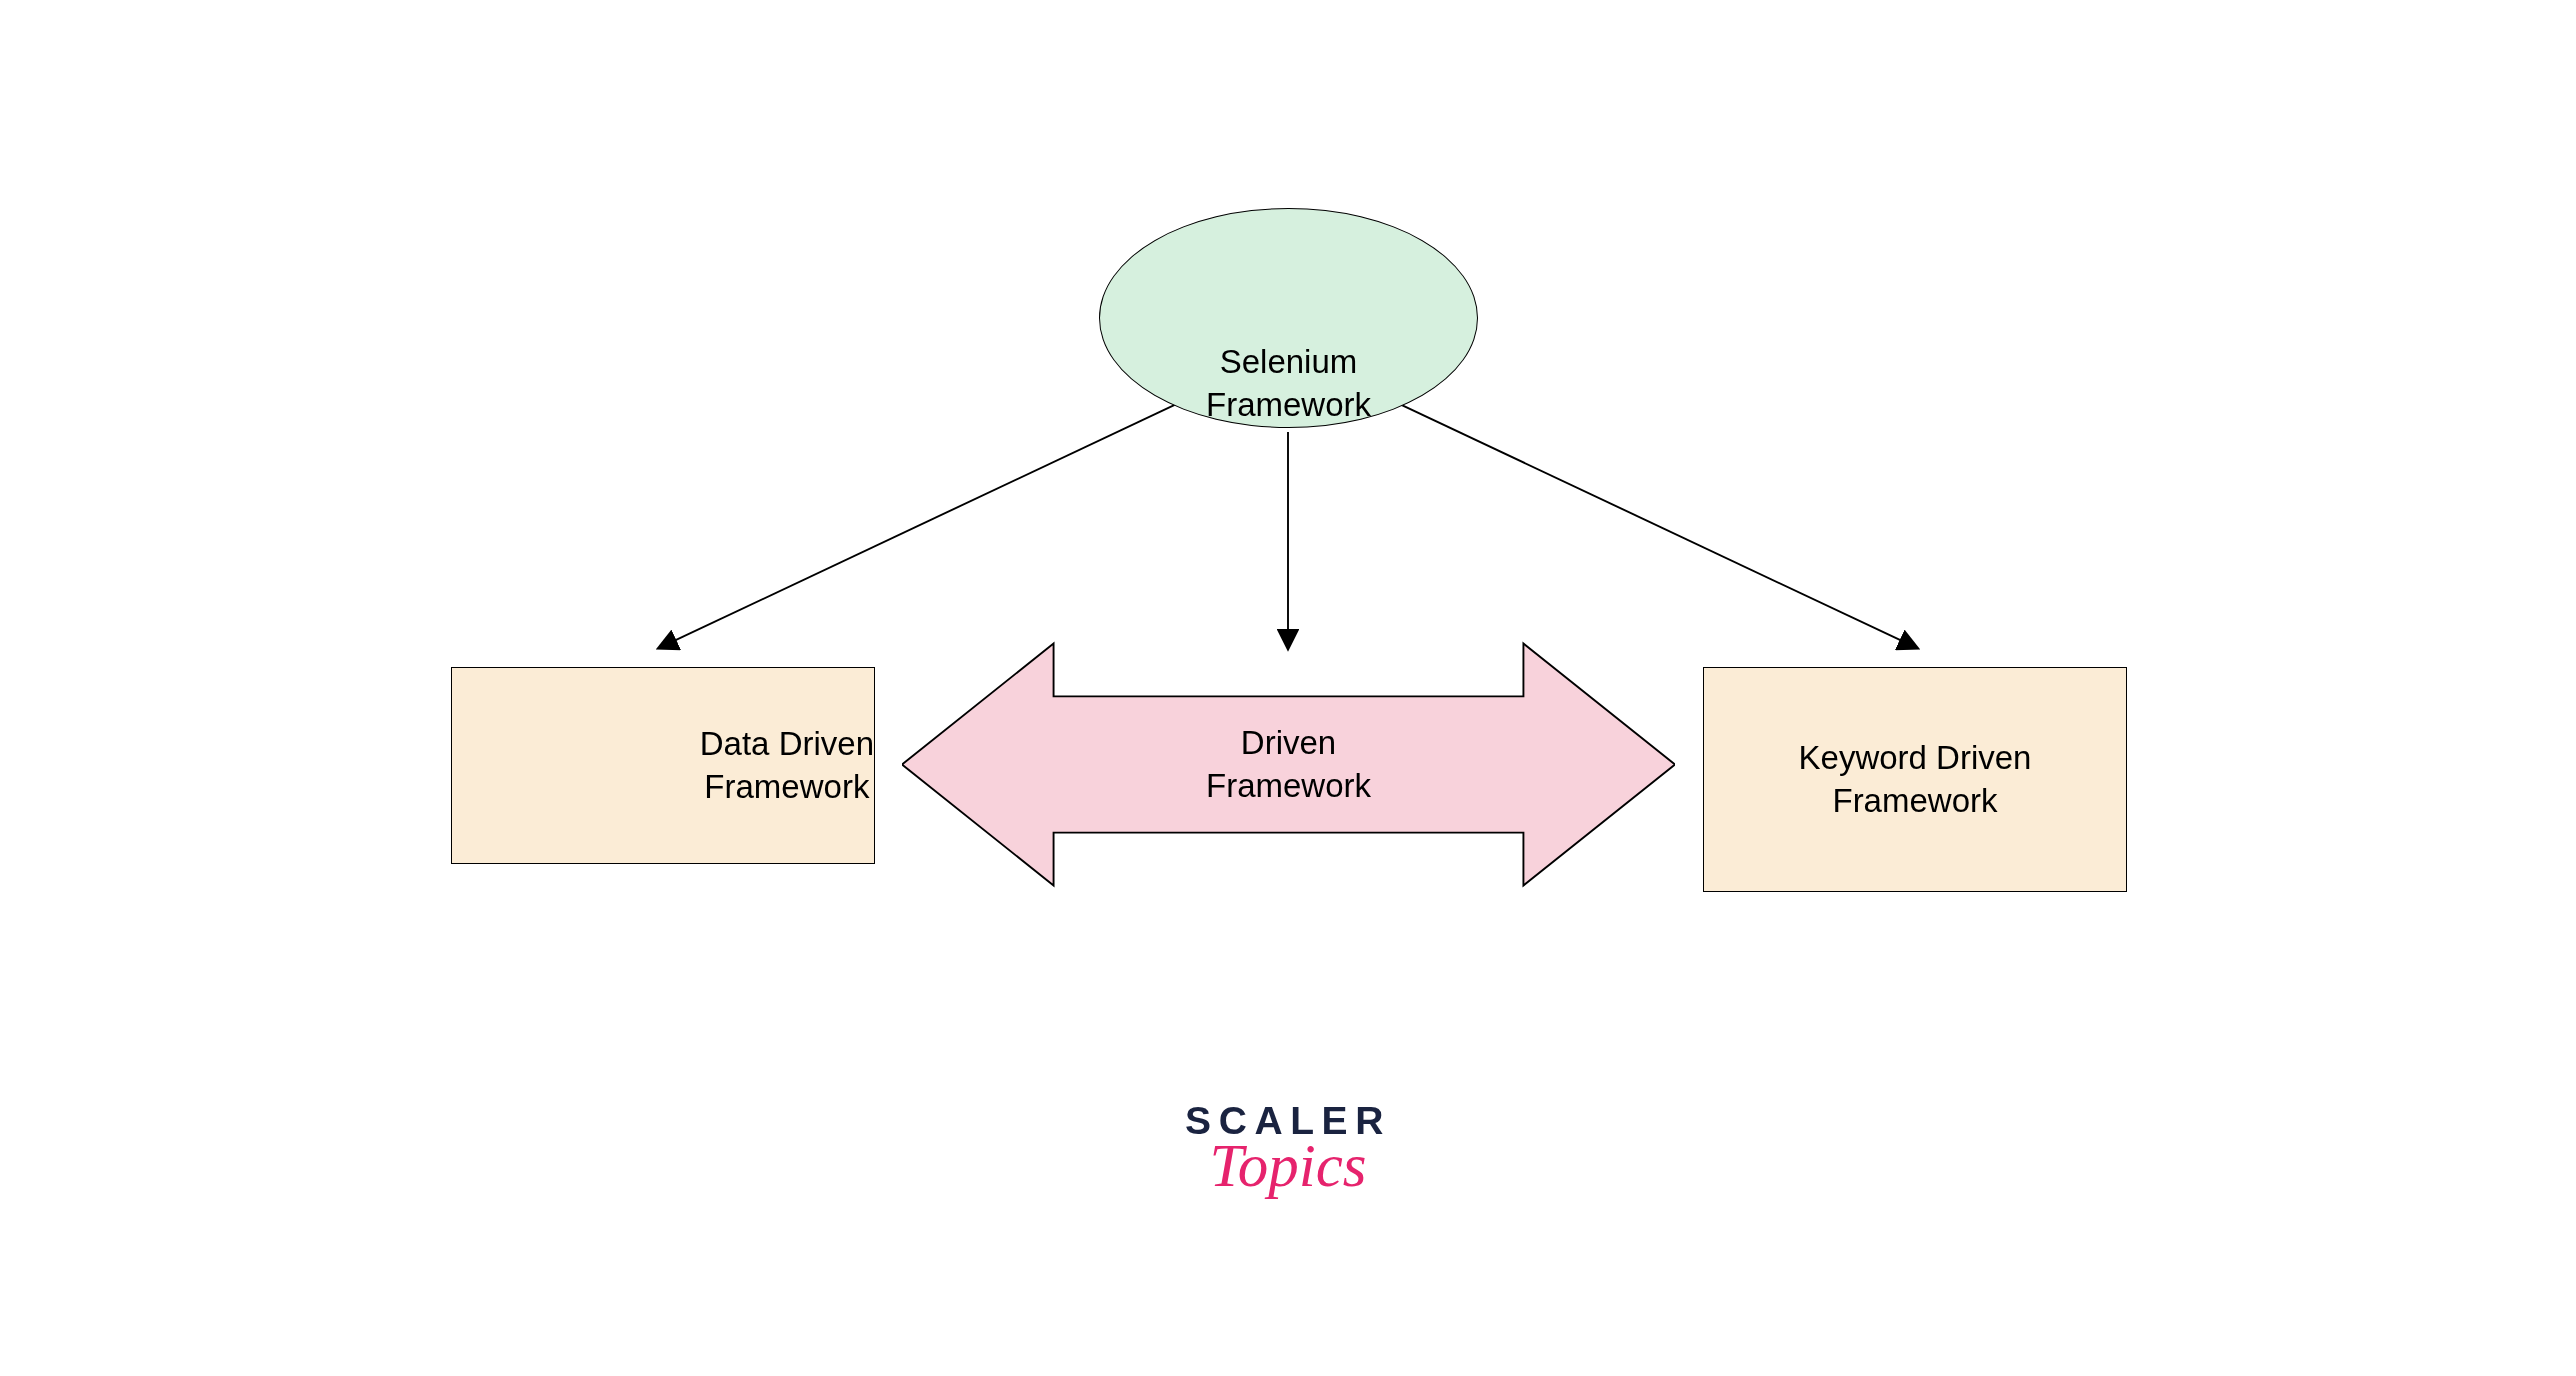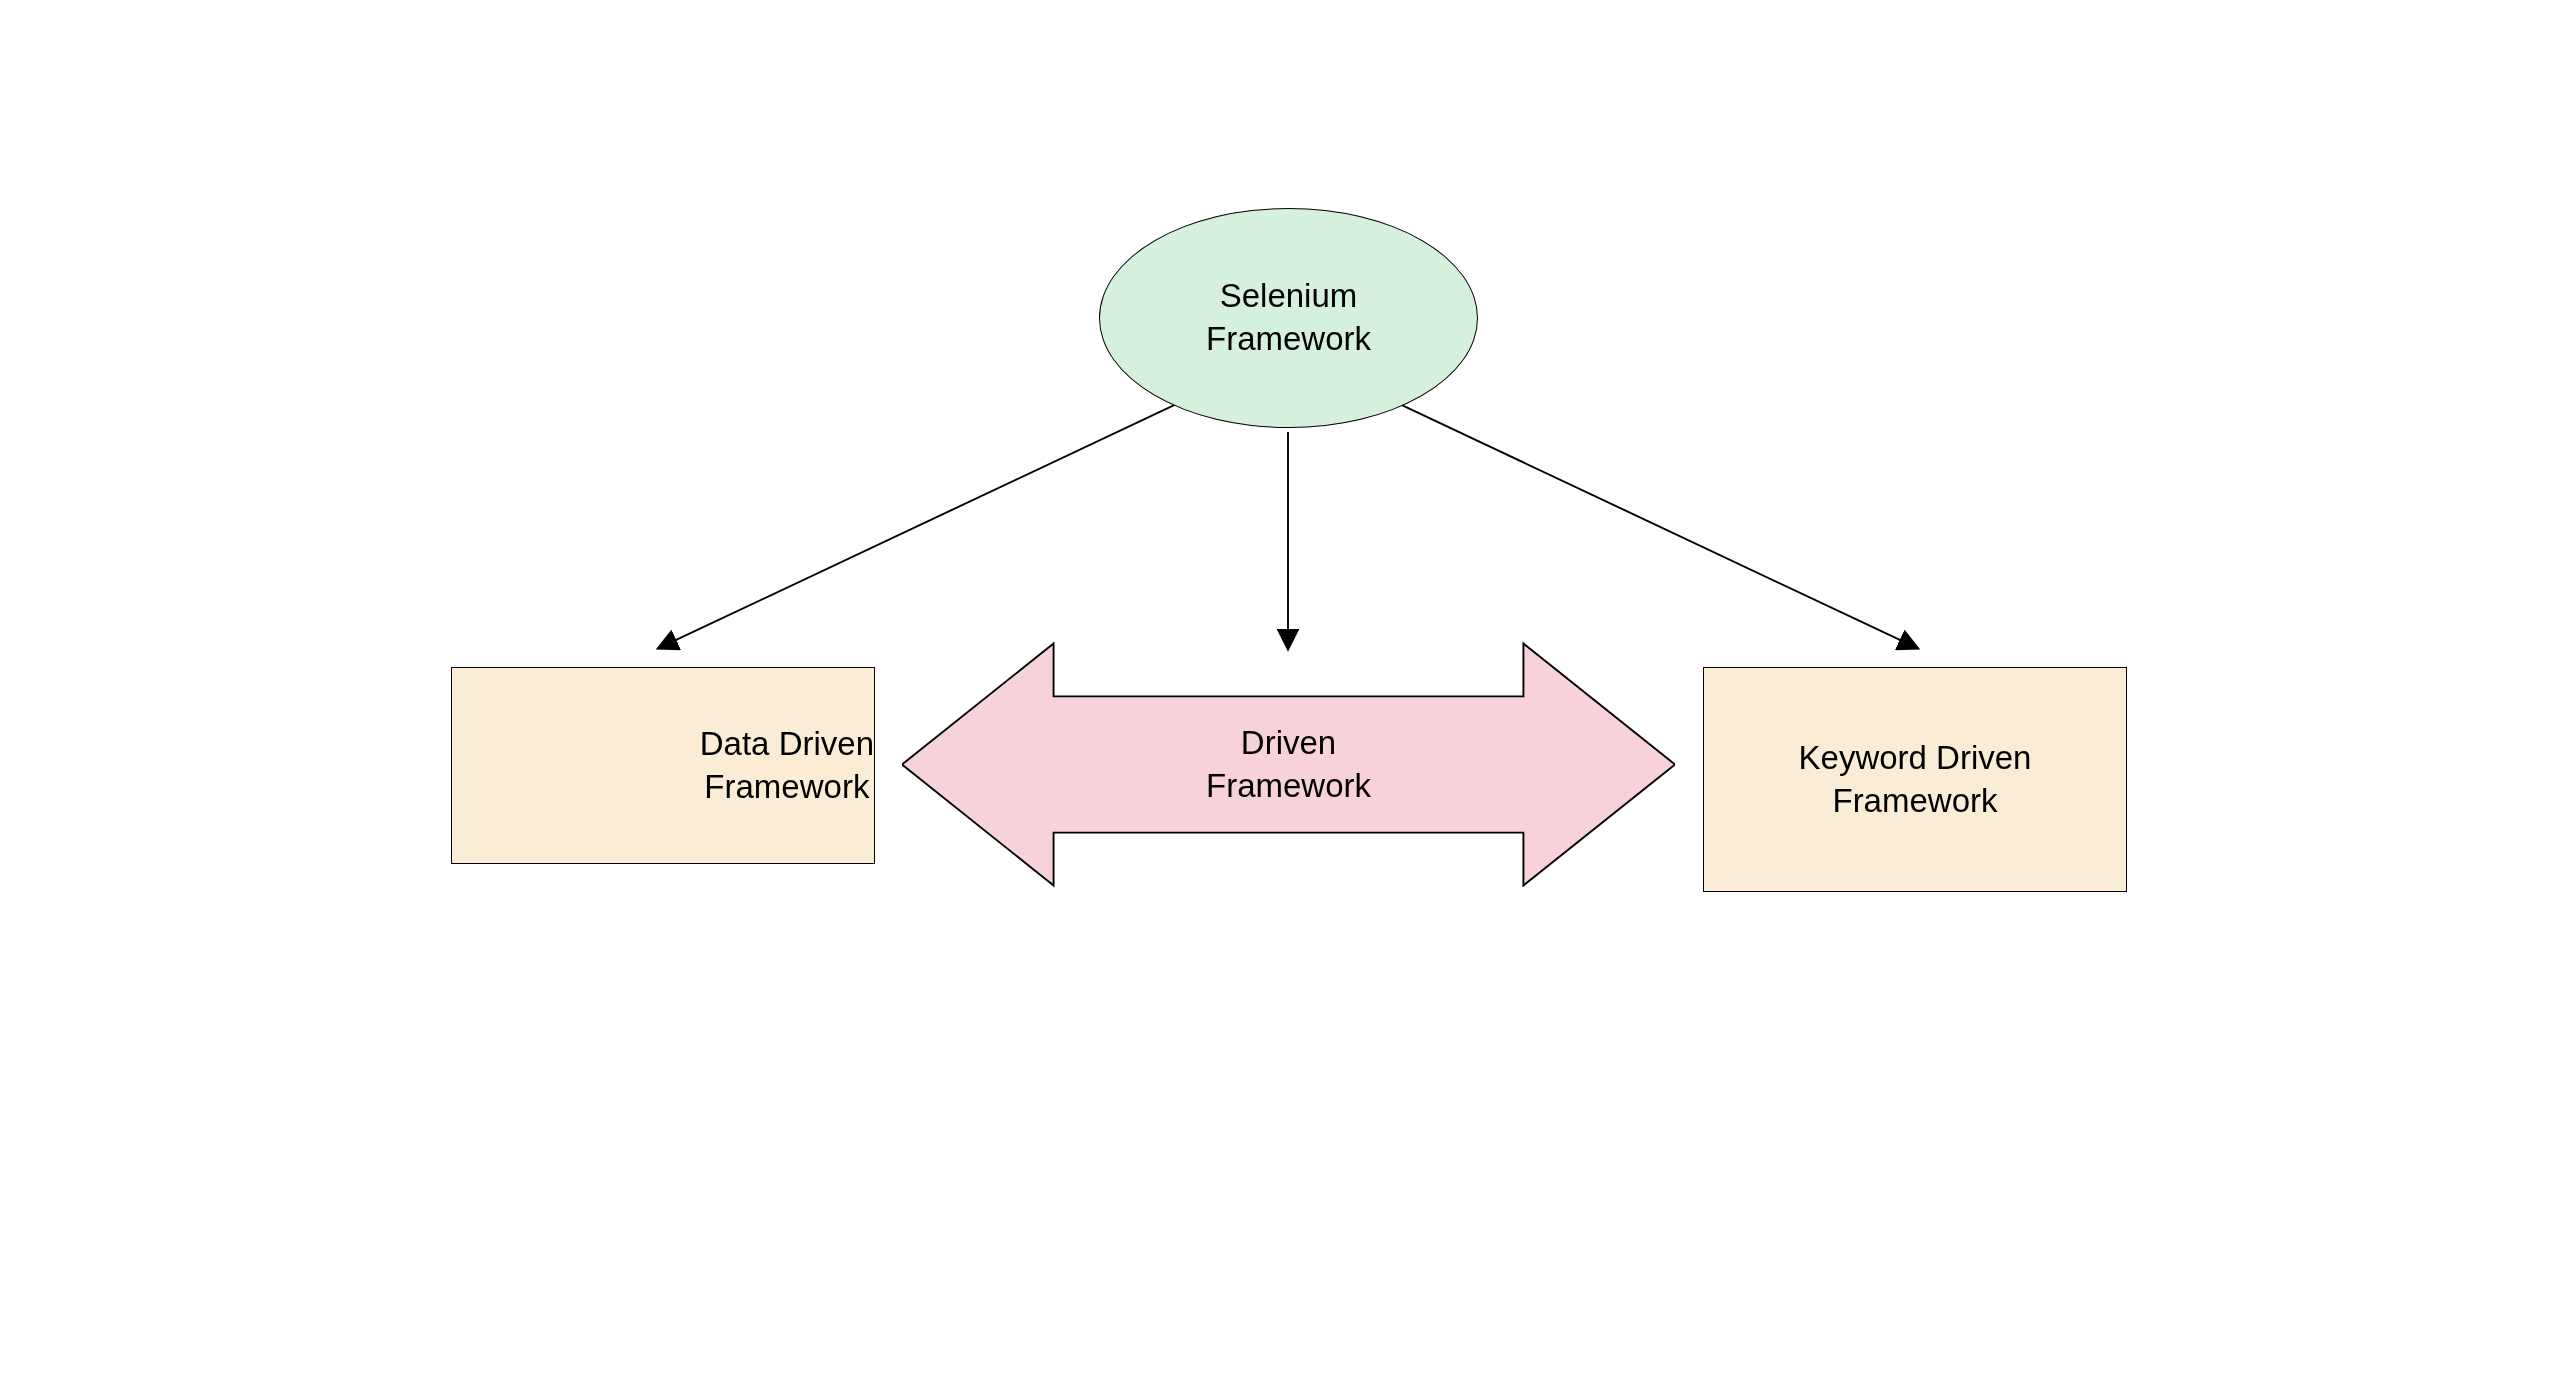--- a/index.html
+++ b/index.html
@@ -27,7 +27,7 @@
       border: 1.5px solid #000;
       border-radius: 50%;
       display: flex;
-      align-items: center;
+      align-items: flex-end;
       justify-content: center;
       text-align: center;
       font-size: 33px;

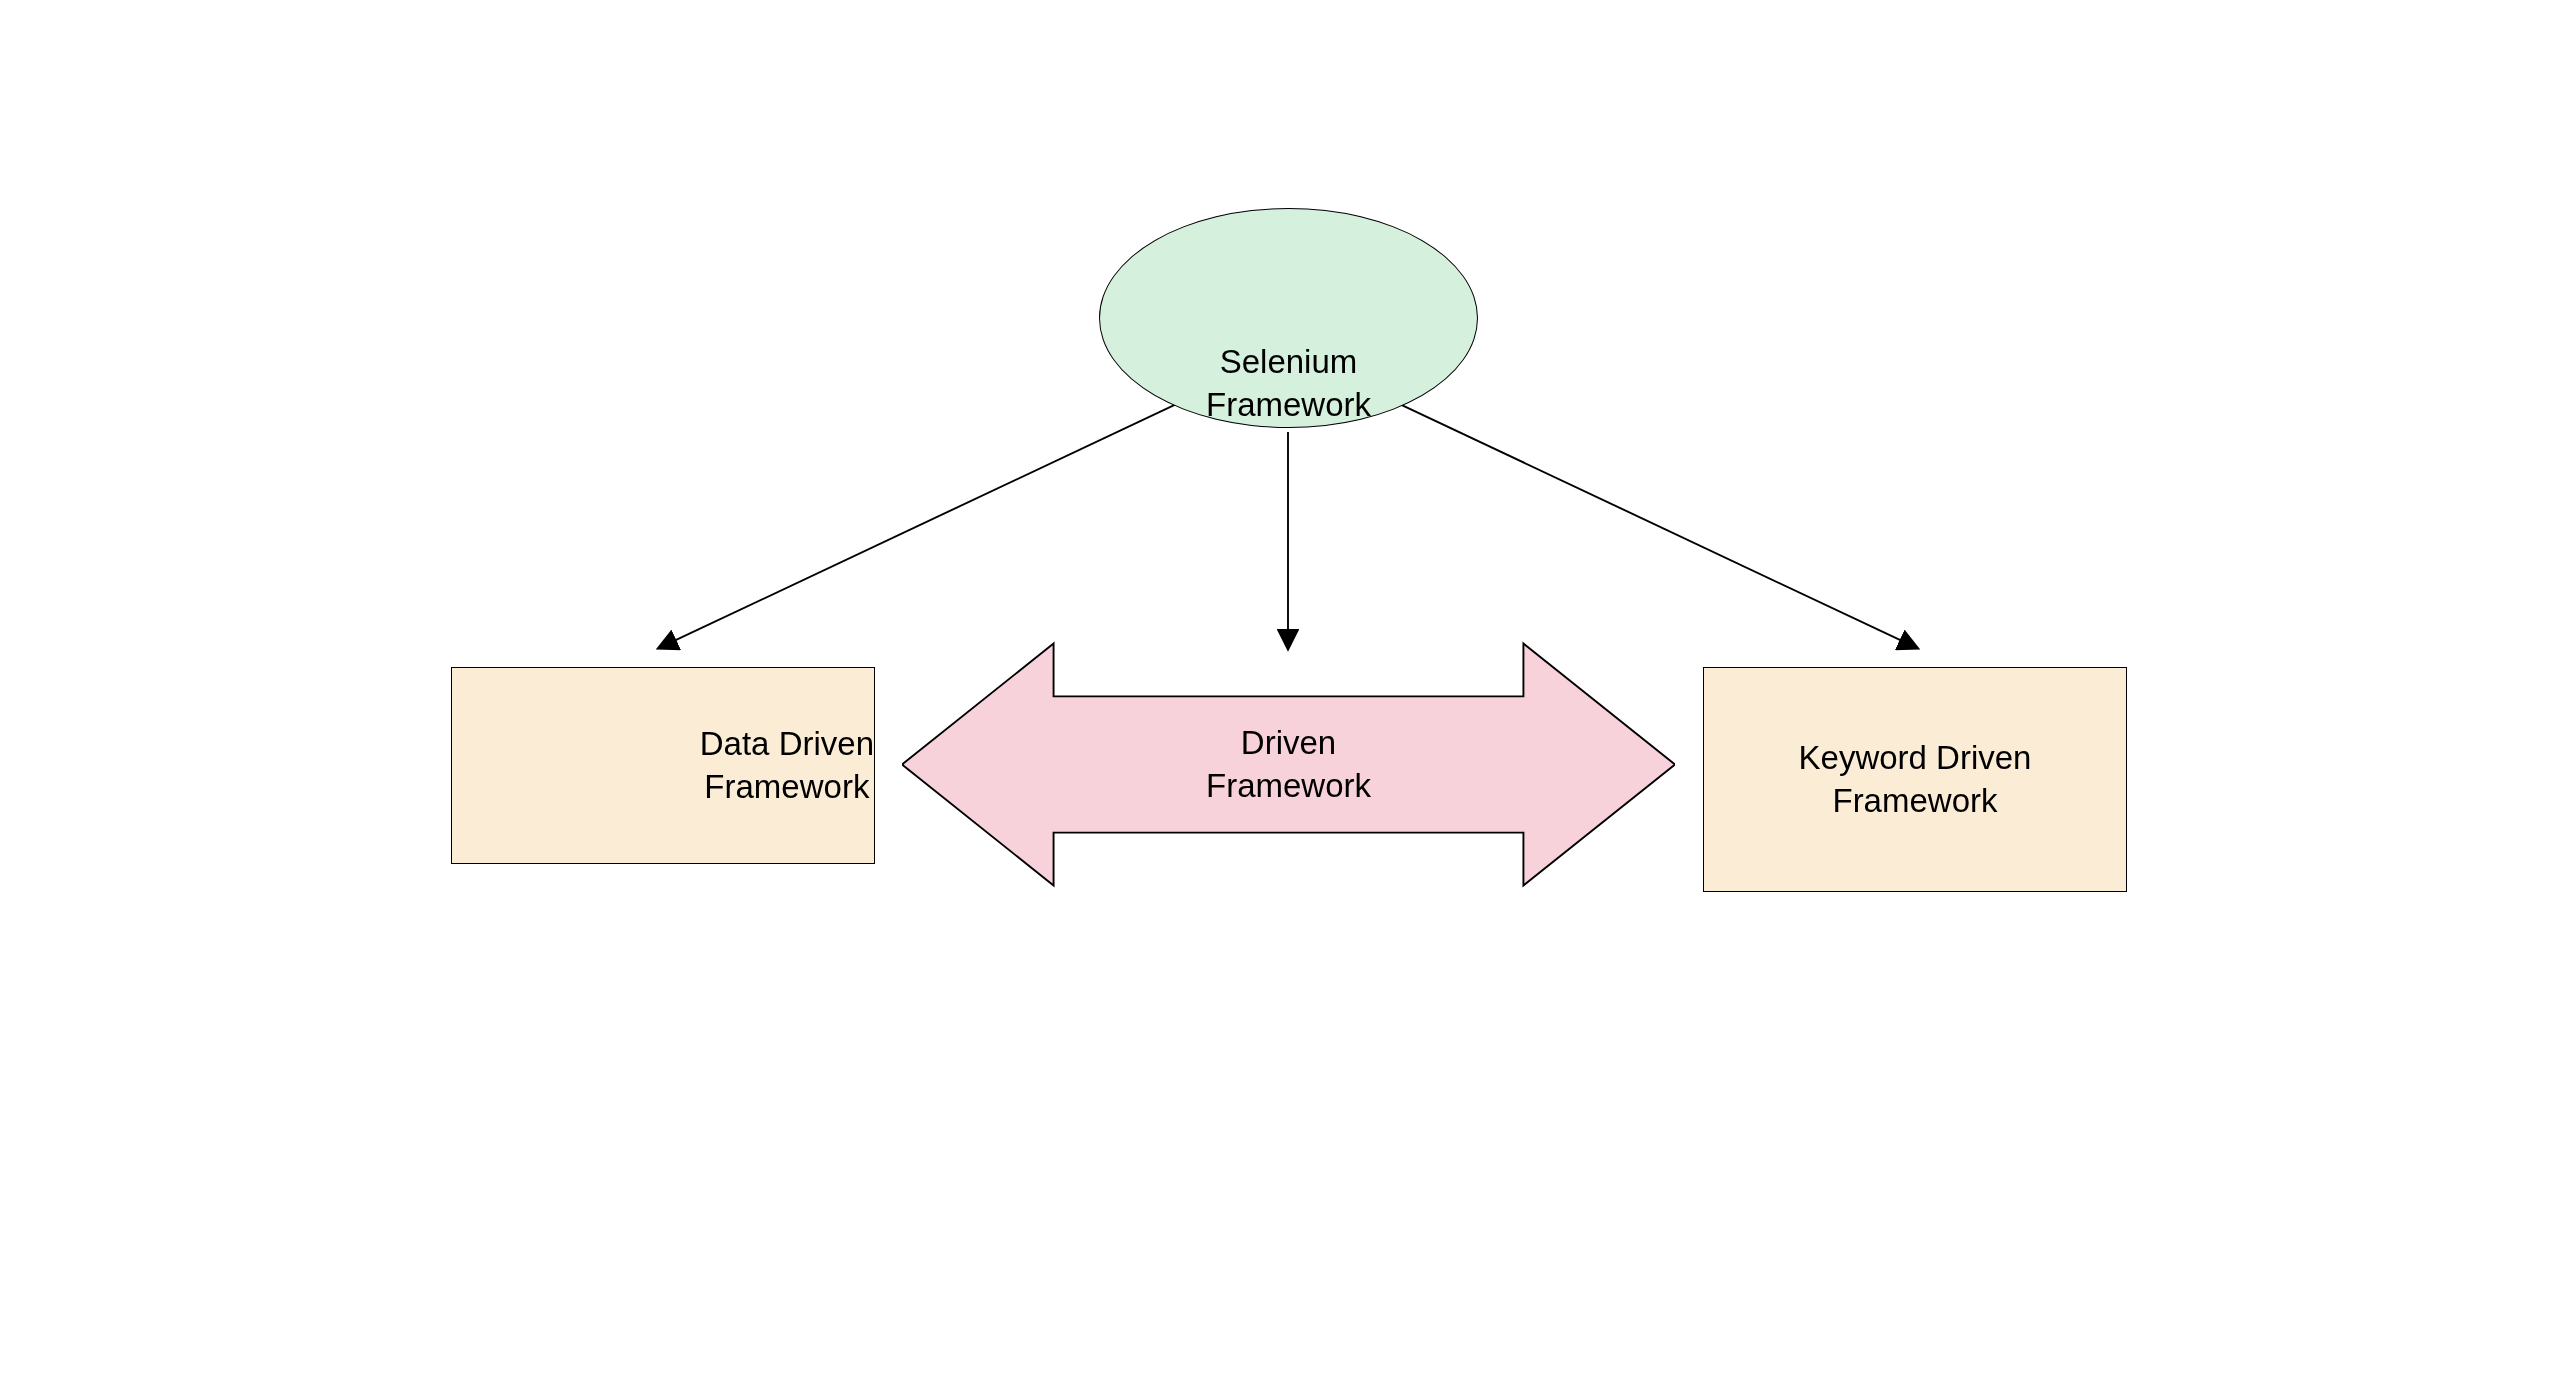--- a/index.html
+++ b/index.html
@@ -147,6 +147,10 @@
     </div>
   </div>
 
+  <div class="logo-container" style="left:1144px; top:1099px; width:288px;">
+    <div class="logo-scaler">SCALER</div>
+    <div class="logo-topics">Topics</div>
+  </div>
 
 </div>
 

